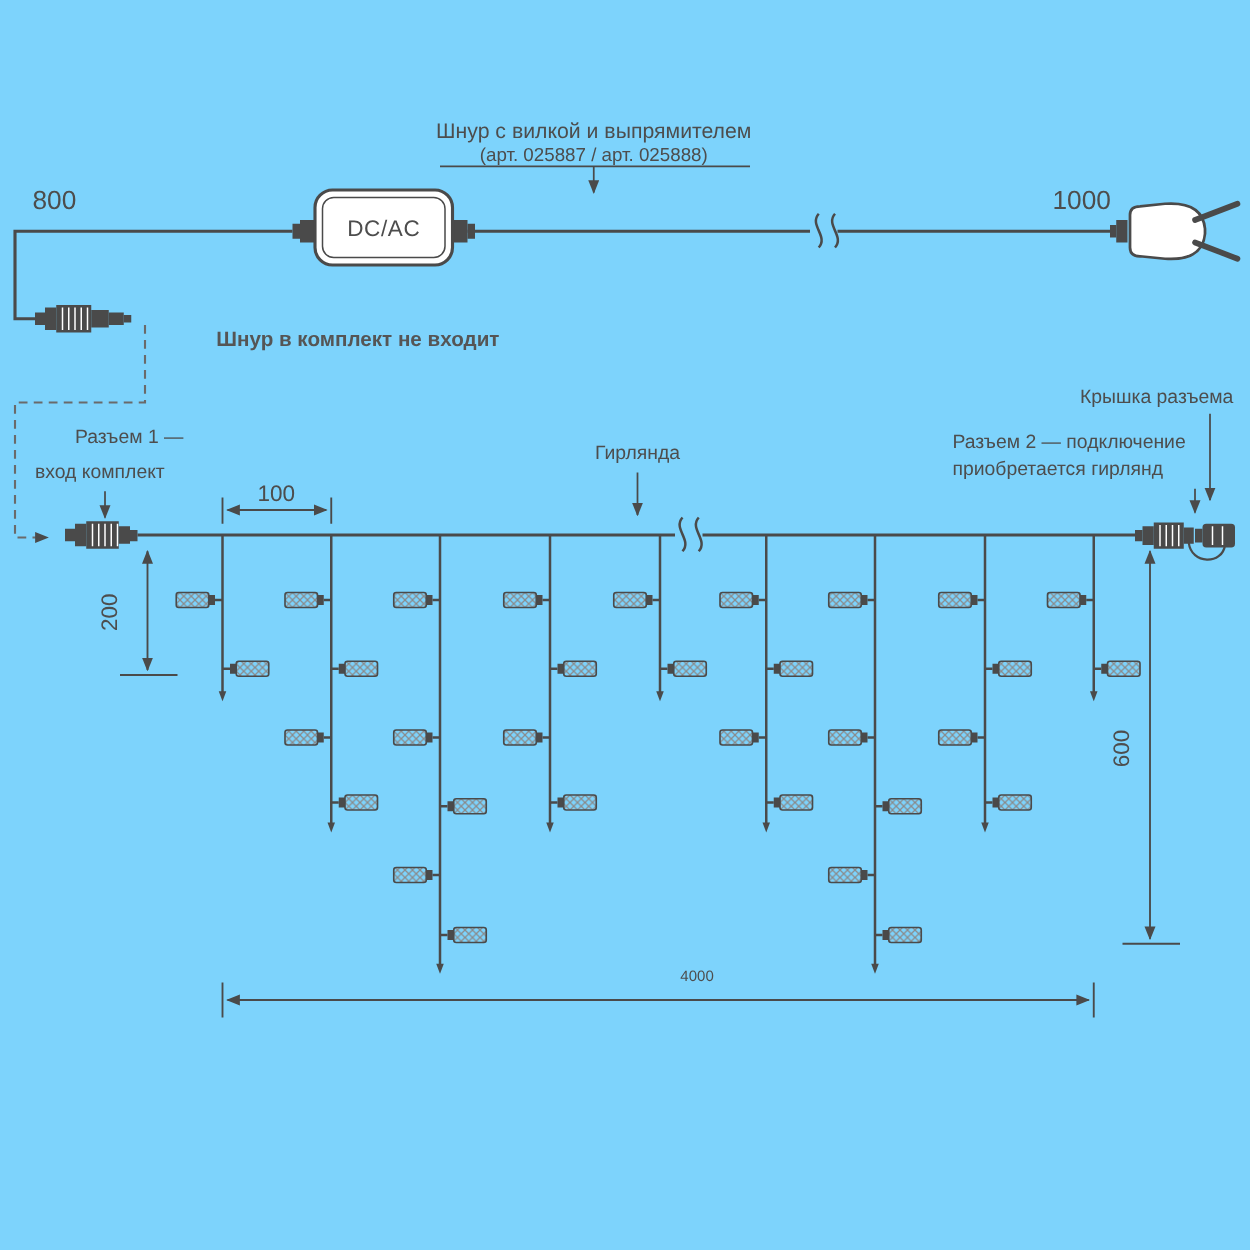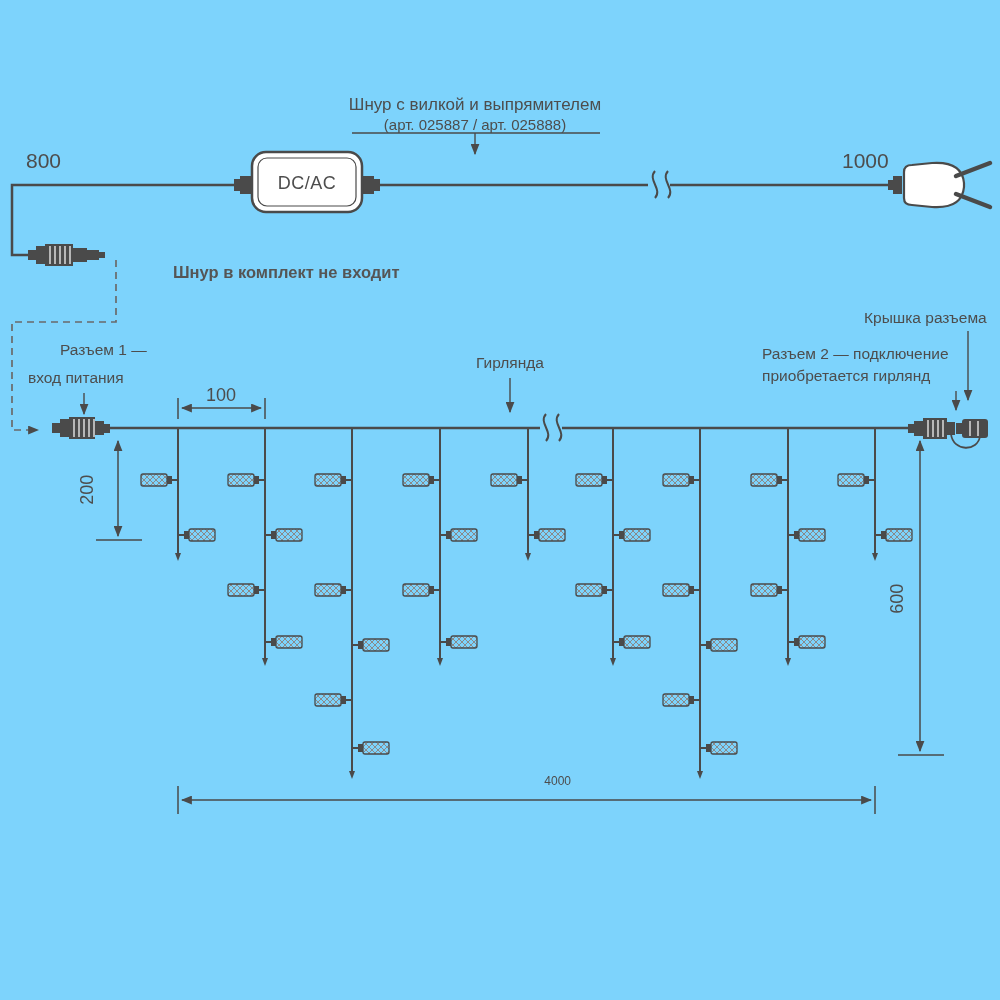--- a/index.html
+++ b/index.html
@@ -301,7 +301,7 @@
   <div class="lbl t-note" style="left:148px;top:263px;margin-left:25px;">Шнур в комплект не входит</div>
 
   <div class="lbl t-lab" style="left:28px;top:341px;margin-left:32px;">Разъем 1 —</div>
-  <div class="lbl t-lab" style="left:28px;top:369px;">вход питания</div>
+  <div class="lbl t-lab" style="left:28px;top:369px;">вход комплект</div>
 
   <div class="lbl ctr t-lab" style="left:455px;top:354px;width:110px;">Гирлянда</div>
 

